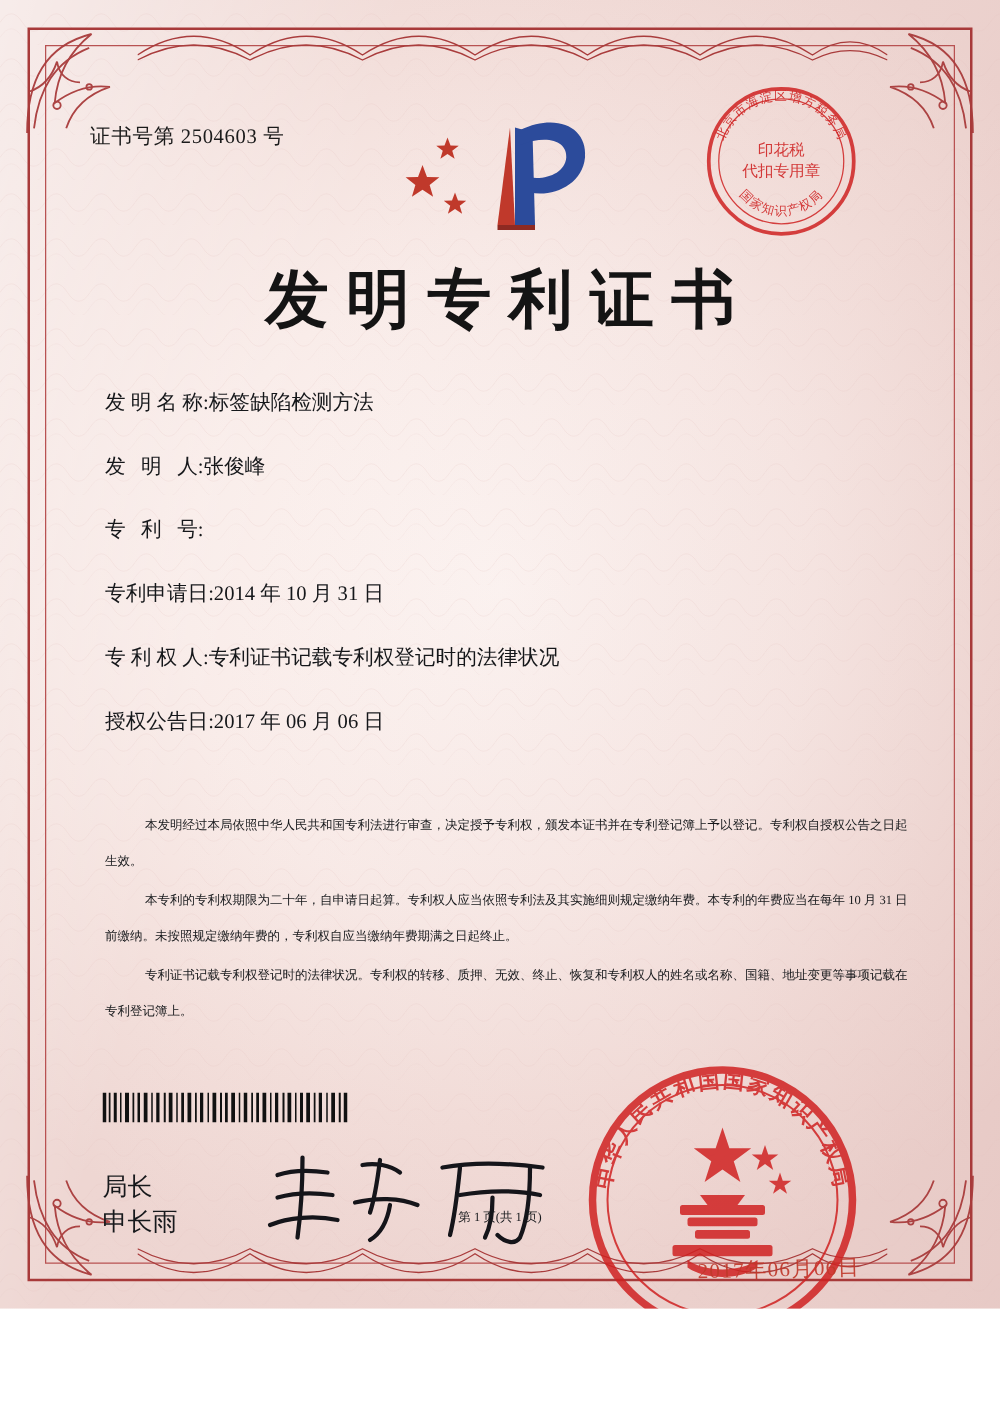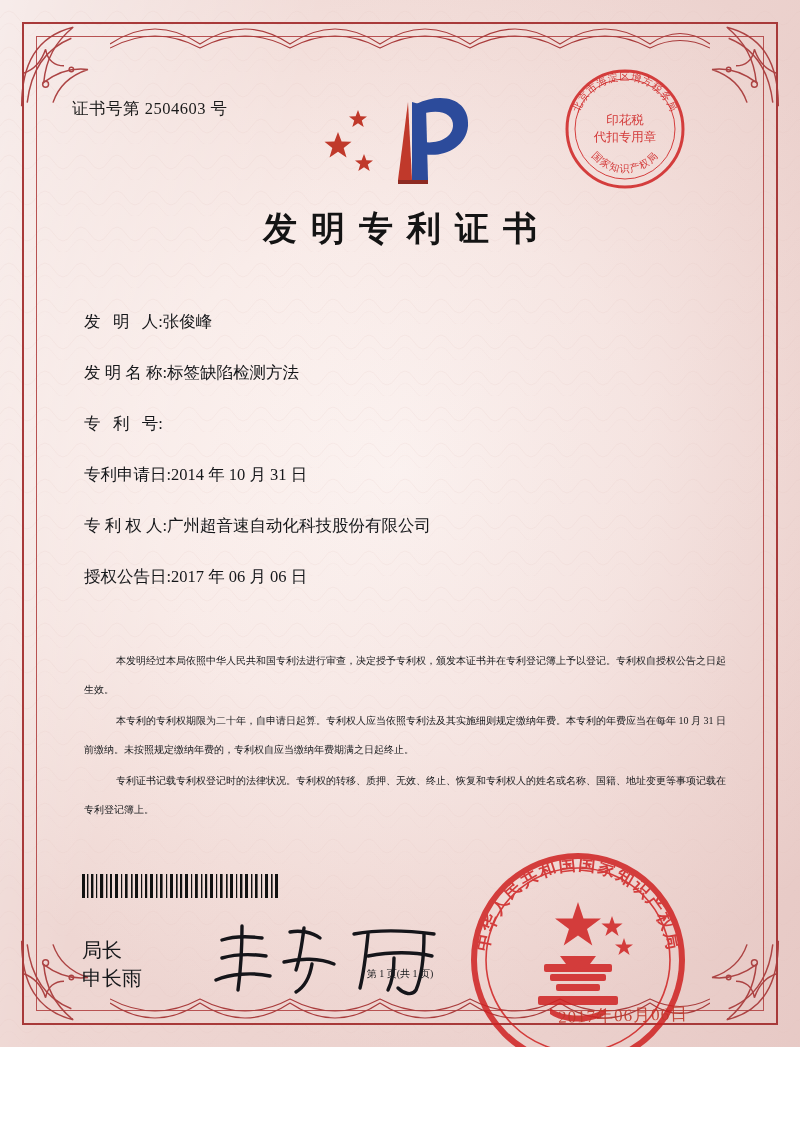--- a/index.html
+++ b/index.html
@@ -113,7 +113,7 @@
     right: 0;
     top: 150px;
     text-align: center;
-    font-size: 34px;
+    font-size: 51px;
     letter-spacing: 14px;
     color: #141414;
     font-weight: bold;

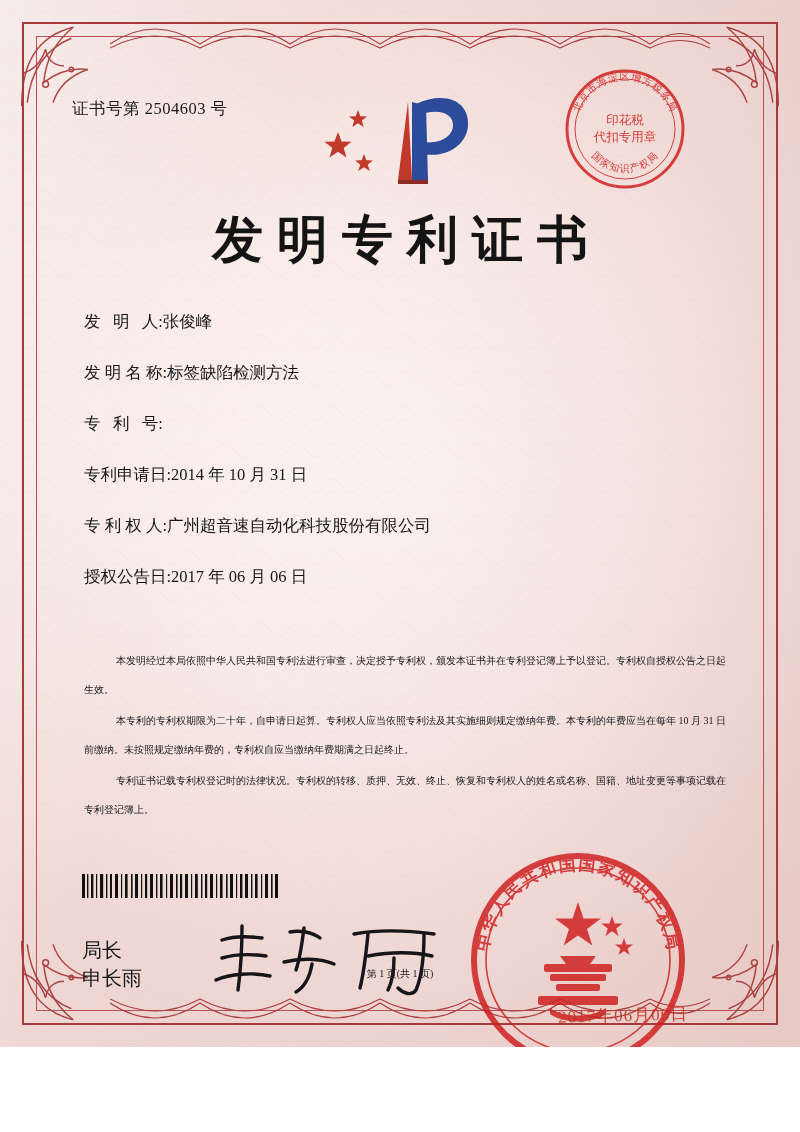--- a/index.html
+++ b/index.html
@@ -310,12 +310,12 @@
 
     <div class="fields">
       <div class="field">
+        <span class="label">发 明 名 称:</span>
+        <span class="value">标签缺陷检测方法</span>
+      </div>
+      <div class="field">
         <span class="label">发   明   人:</span>
         <span class="value">张俊峰</span>
-      </div>
-      <div class="field">
-        <span class="label">发 明 名 称:</span>
-        <span class="value">标签缺陷检测方法</span>
       </div>
       <div class="field">
         <span class="label">专   利   号:</span>

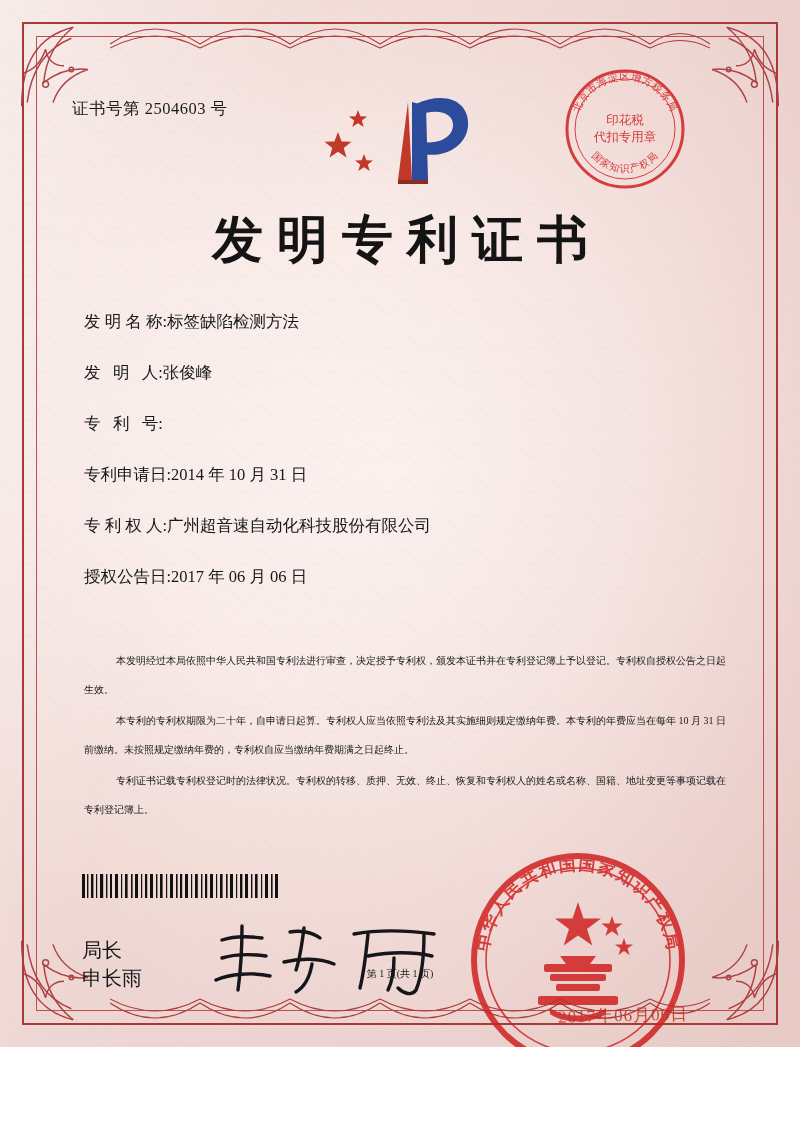--- a/index.html
+++ b/index.html
@@ -326,7 +326,7 @@
       </div>
       <div class="field">
         <span class="label">专 利 权 人:</span>
-        <span class="value">广州超音速自动化科技股份有限公司</span>
+        <span class="value">专利证书记载专利权登记时的法律状况</span>
       </div>
       <div class="field">
         <span class="label">授权公告日:</span>

